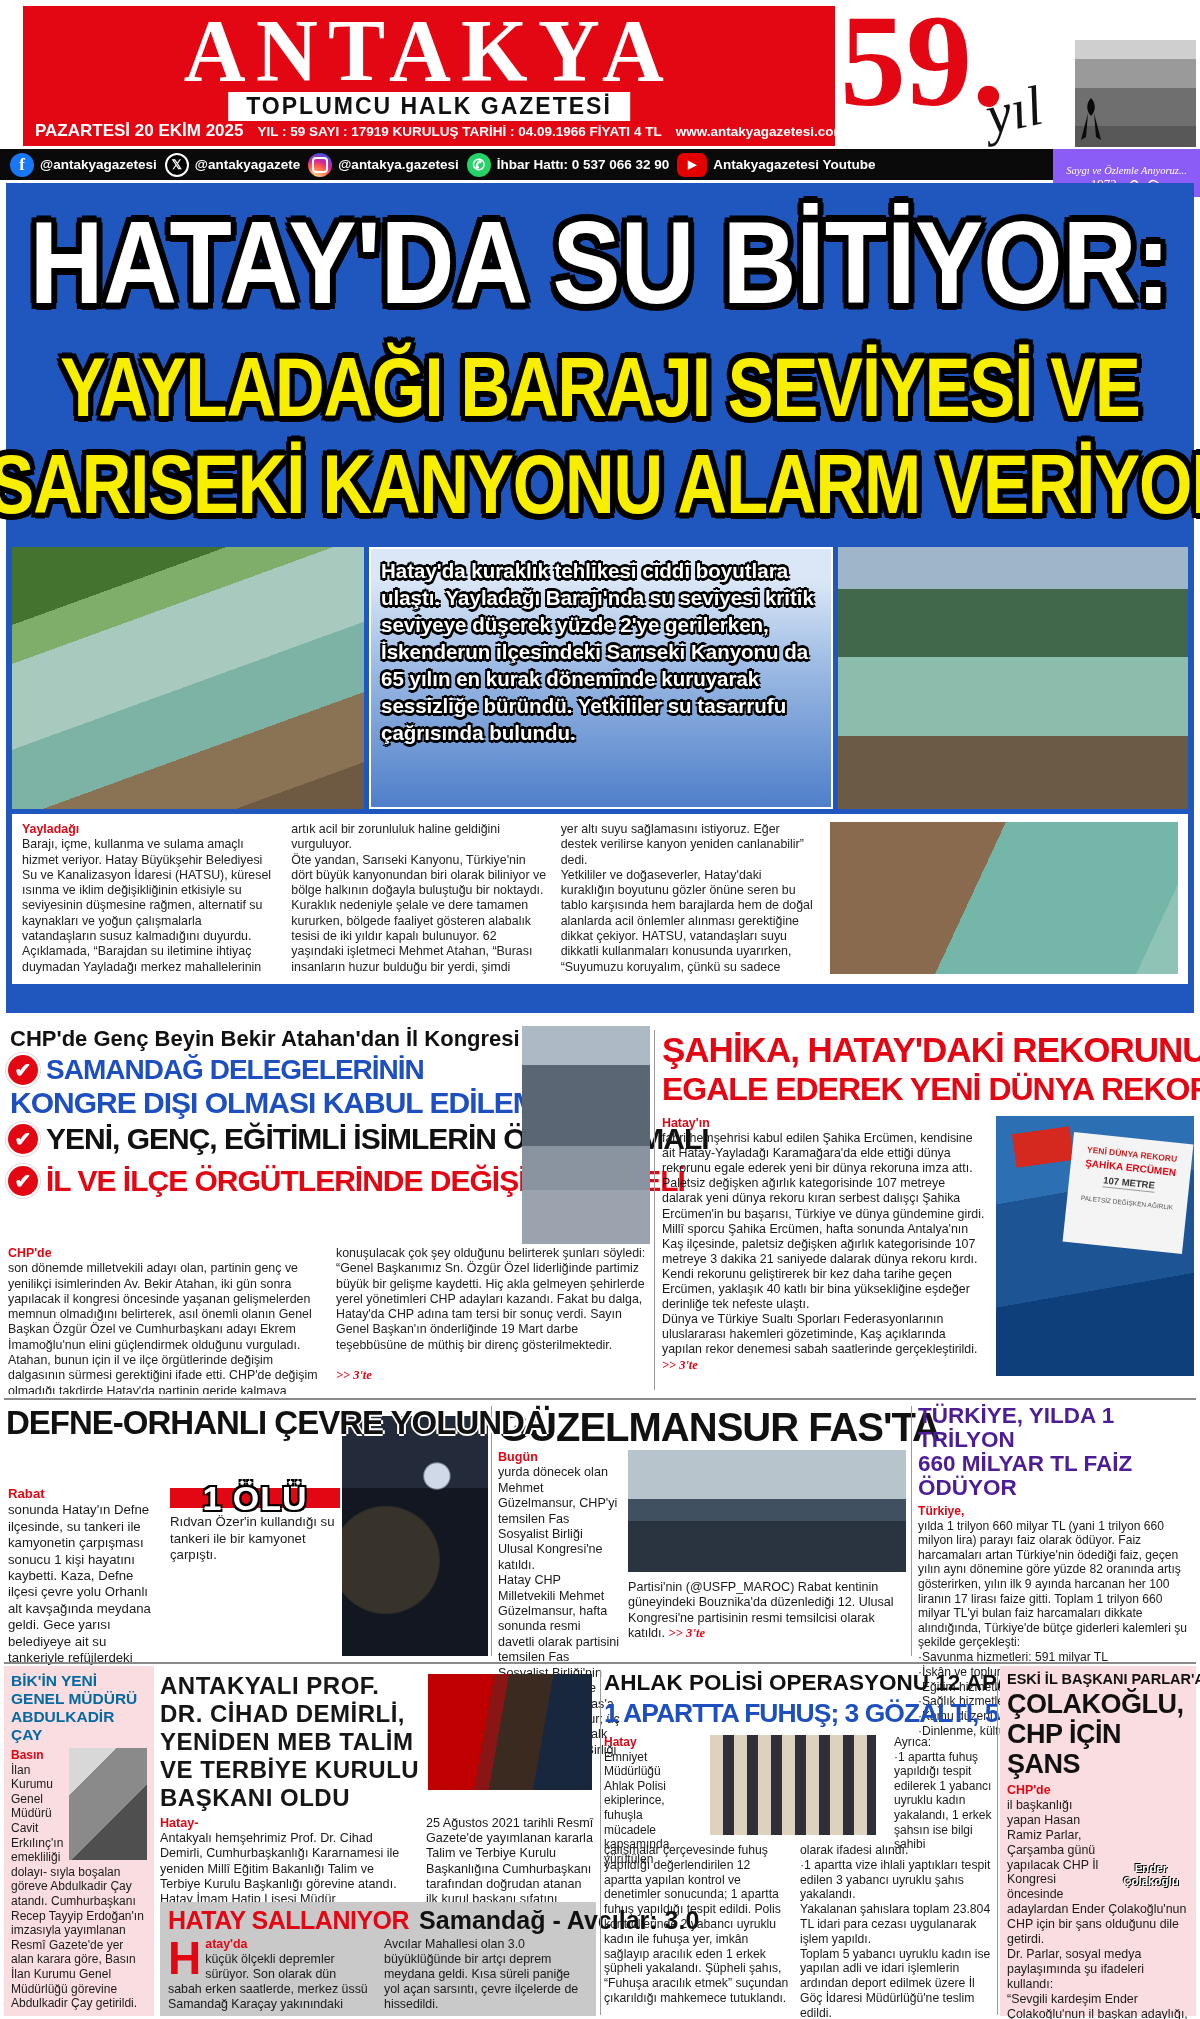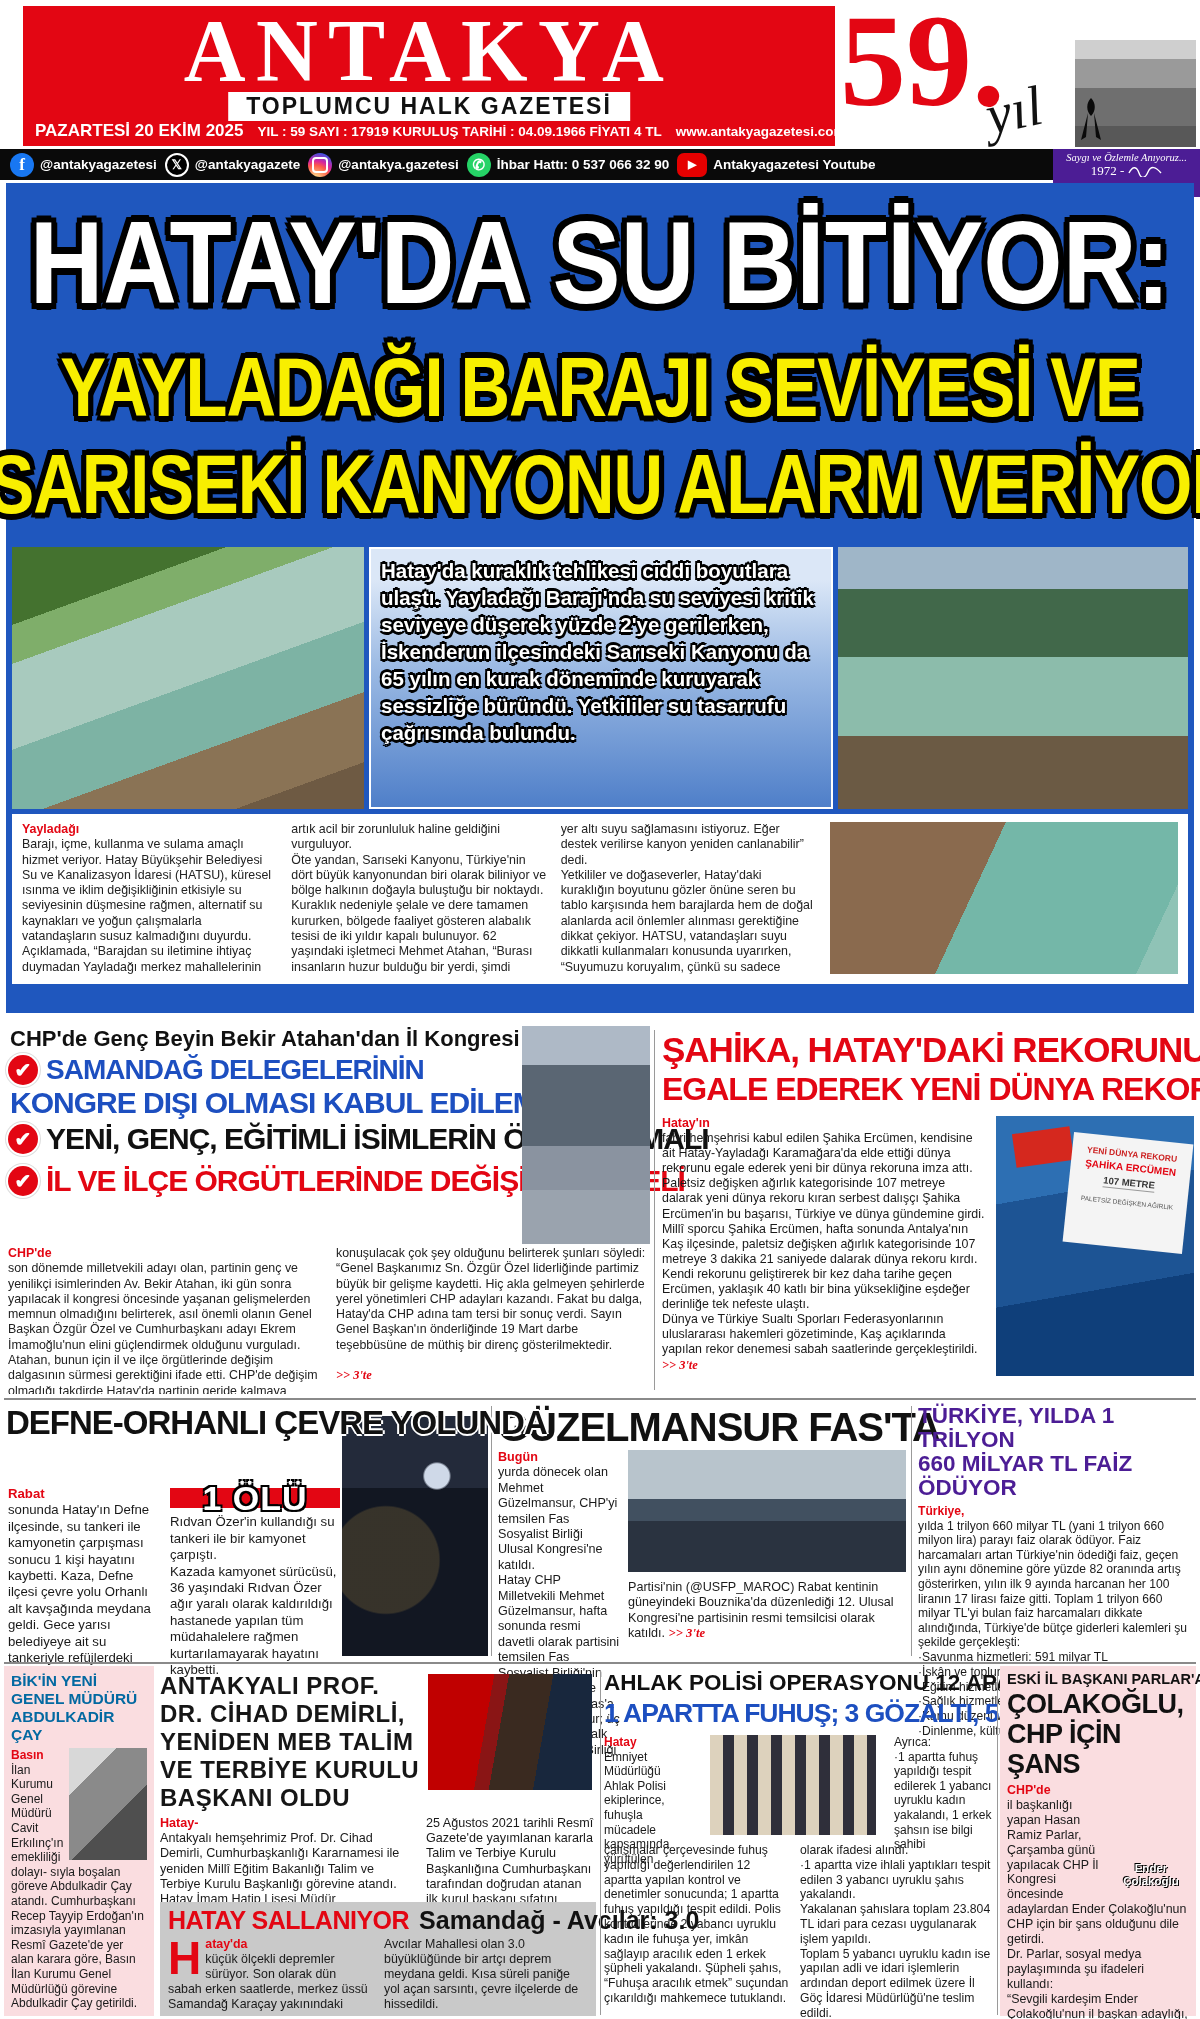--- a/index.html
+++ b/index.html
@@ -43,8 +43,8 @@
   .ig-in{width:12px;height:12px;border:2px solid #fff;border-radius:4px;}
   .icon.wa{background:#25d366;font-size:15px;}
   .icon.yt{background:#e50000;border-radius:7px;width:30px;font-size:11px;}
-  #memorial-strip{left:1053px;top:149px;width:147px;height:48px;background:#4c1d95;color:#fff;
-      text-align:center;line-height:13px;padding-top:2px;box-sizing:border-box;
+  #memorial-strip{left:1053px;top:149px;width:147px;height:48px;background:#8b5cf6;color:#fff;
+      text-align:center;line-height:13px;padding-top:15px;box-sizing:border-box;
       font-family:"Liberation Serif",serif;}
   #memorial-strip .m1{font-size:10.5px;font-style:italic;}
   #memorial-strip .m2{font-size:13px;display:flex;align-items:center;justify-content:center;gap:4px;}

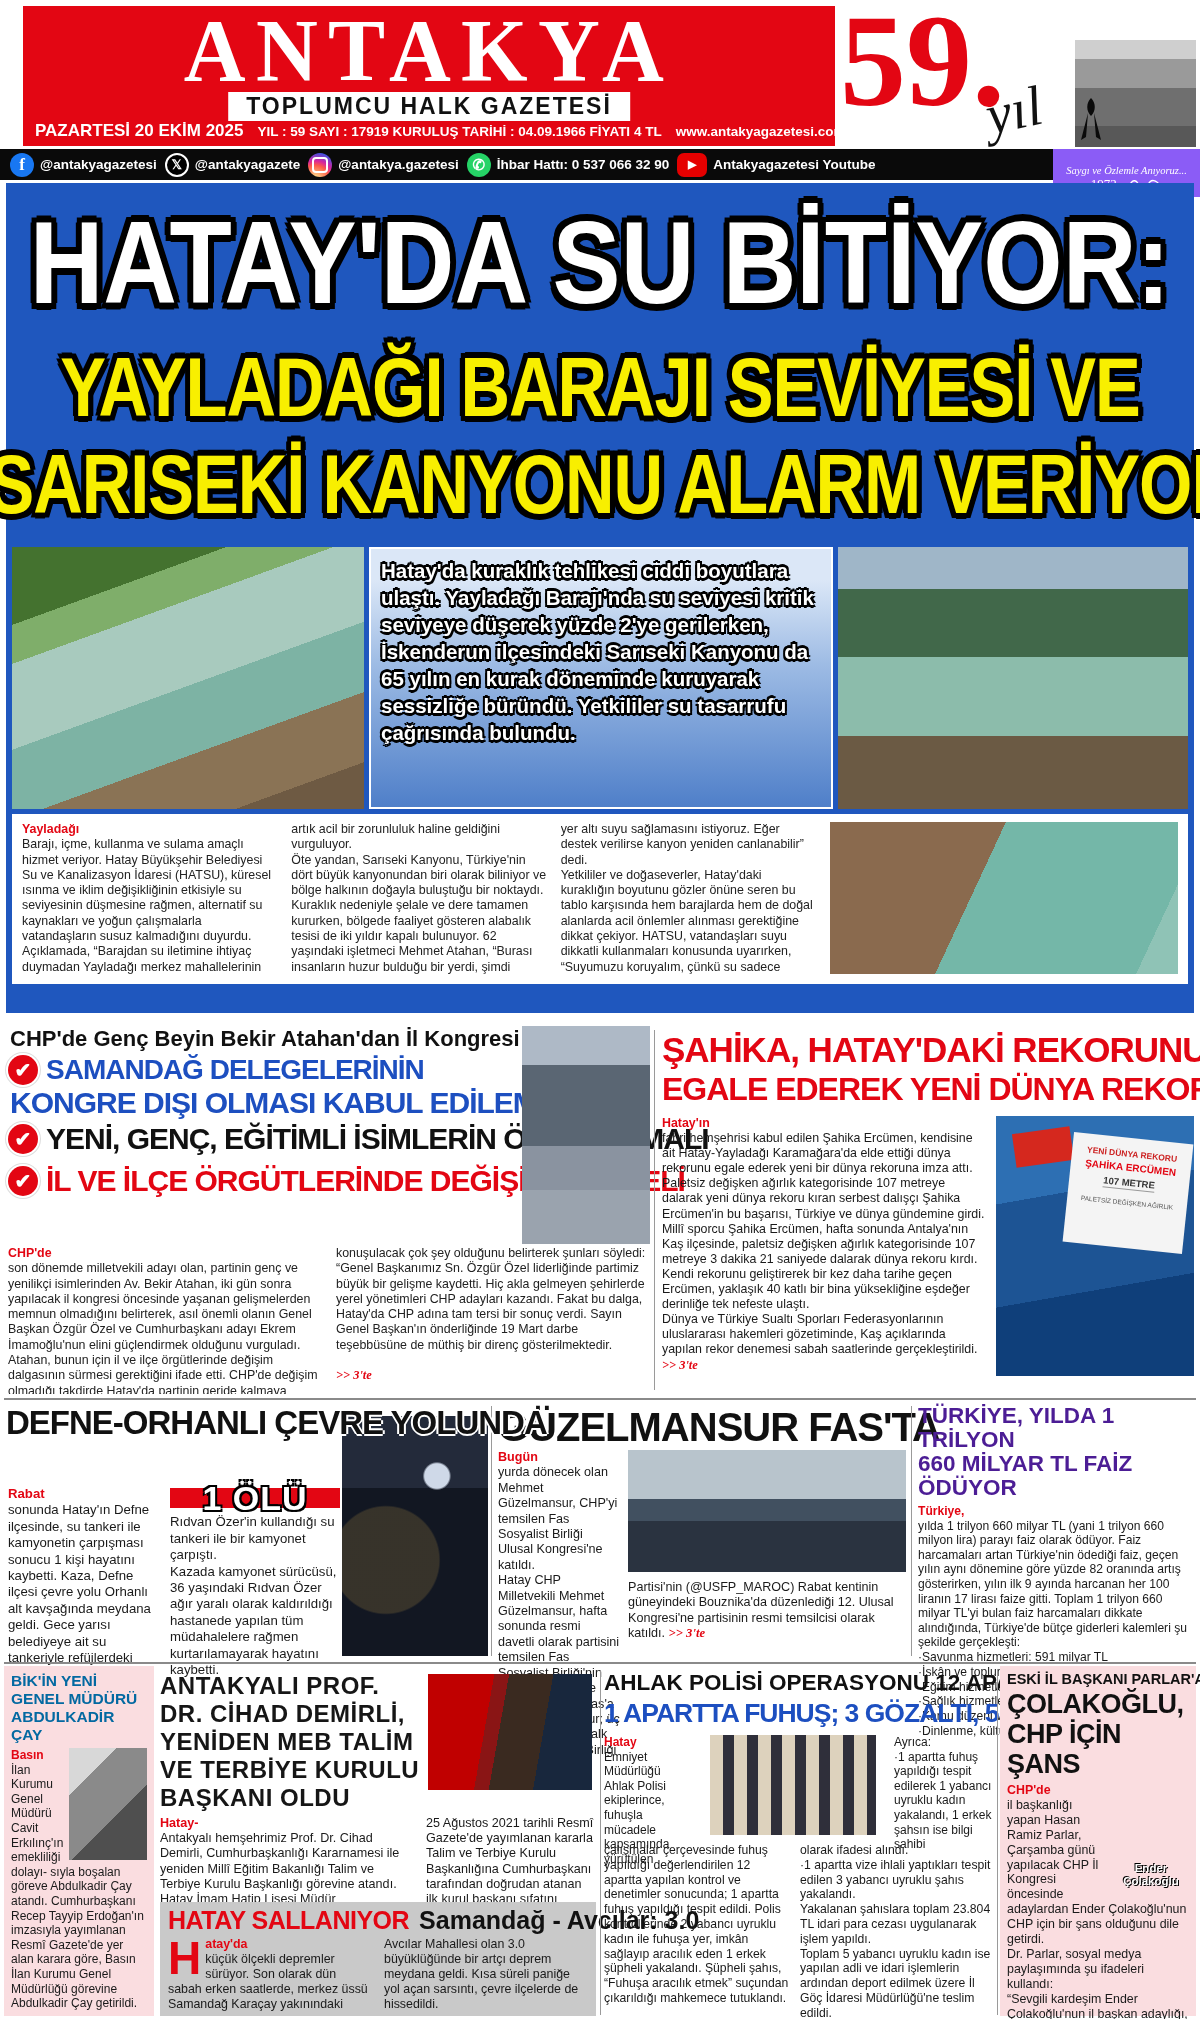--- a/index.html
+++ b/index.html
@@ -356,7 +356,6 @@
       <div class="c2">
         <div id="olu-badge">1 ÖLÜ</div>
         <p>Rıdvan Özer'in kullandığı su tankeri ile bir kamyonet çarpıştı.</p>
-        <p>Kazada kamyonet sürücüsü, 36 yaşındaki Rıdvan Özer ağır yaralı olarak kaldırıldığı hastanede yapılan tüm müdahalelere rağmen kurtarılamayarak hayatını kaybetti.</p>
       </div>
     </div>
   </div>

